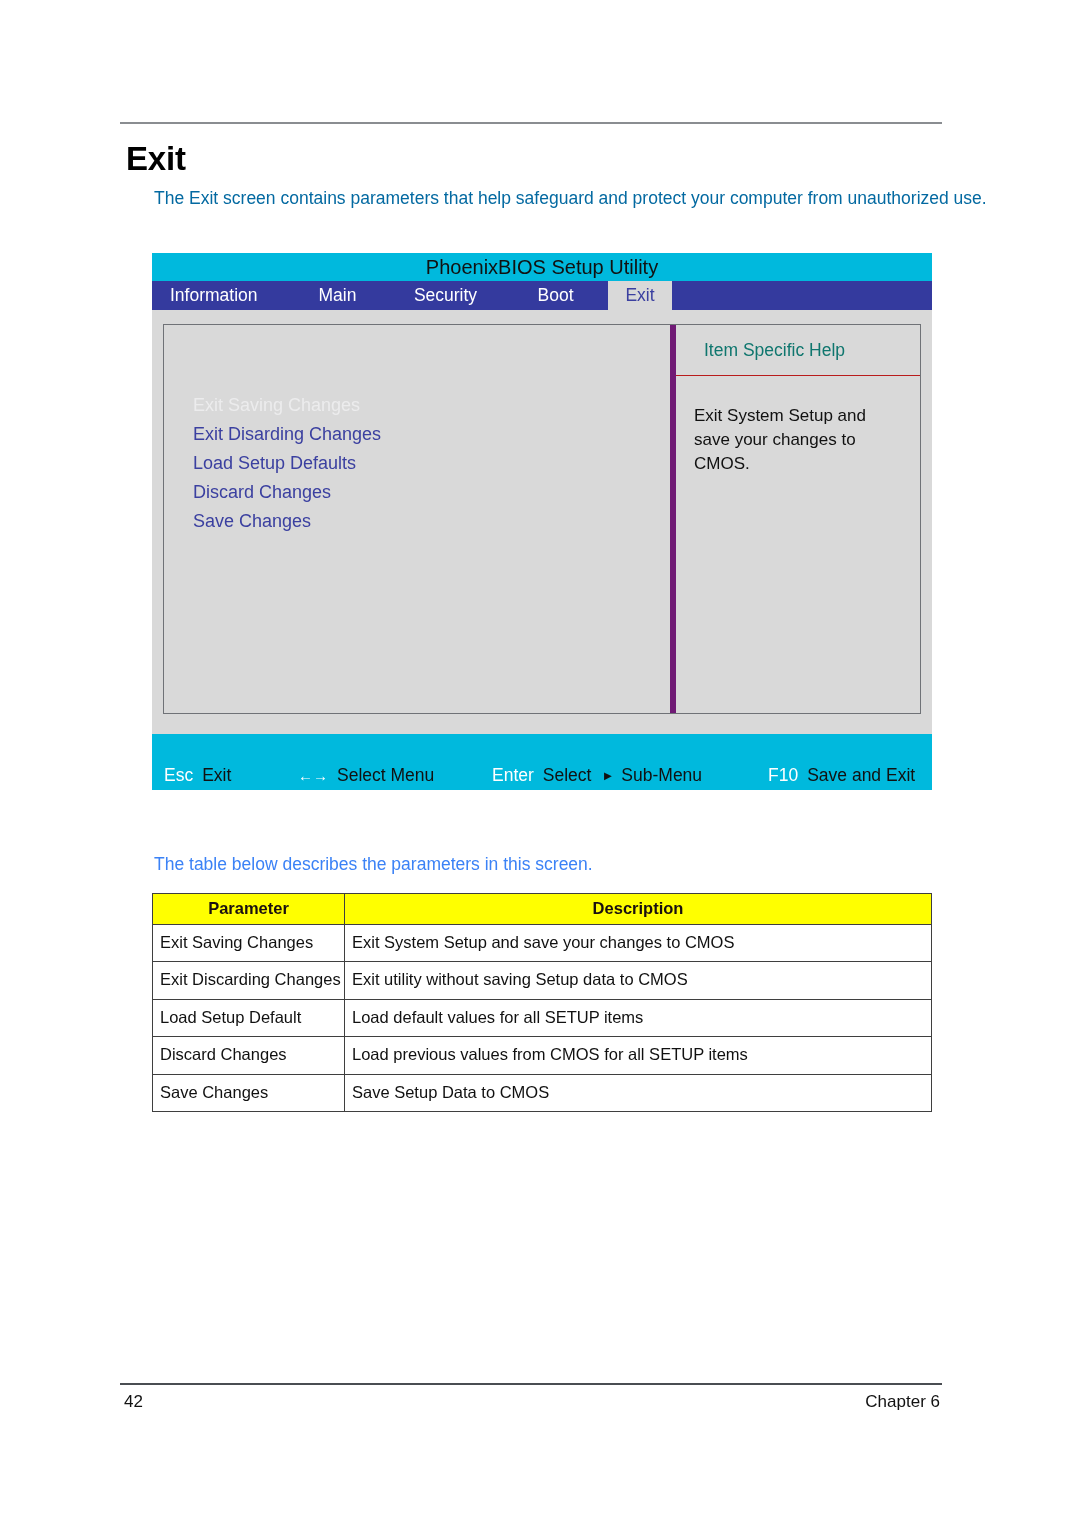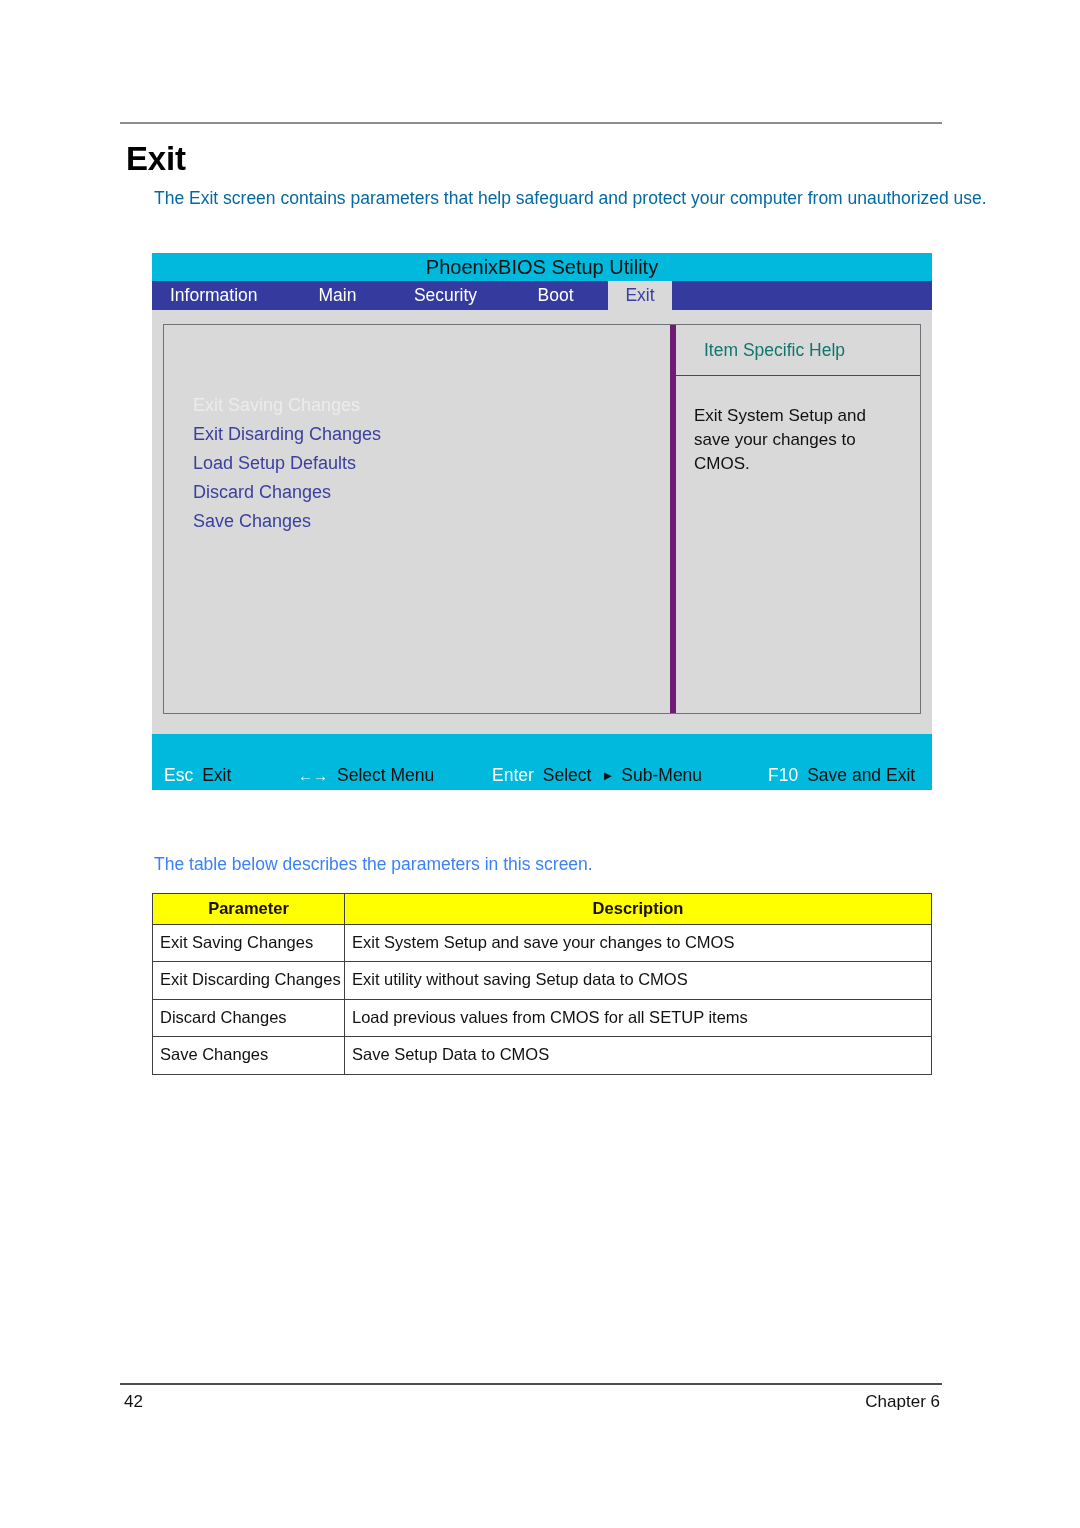--- a/index.html
+++ b/index.html
@@ -331,6 +331,10 @@
       <td>Exit utility without saving Setup data to CMOS</td>
     </tr>
     <tr>
+      <td class="col-param">Load Setup Default</td>
+      <td>Load default values for all SETUP items</td>
+    </tr>
+    <tr>
       <td class="col-param">Discard Changes</td>
       <td>Load previous values from CMOS for all SETUP items</td>
     </tr>

